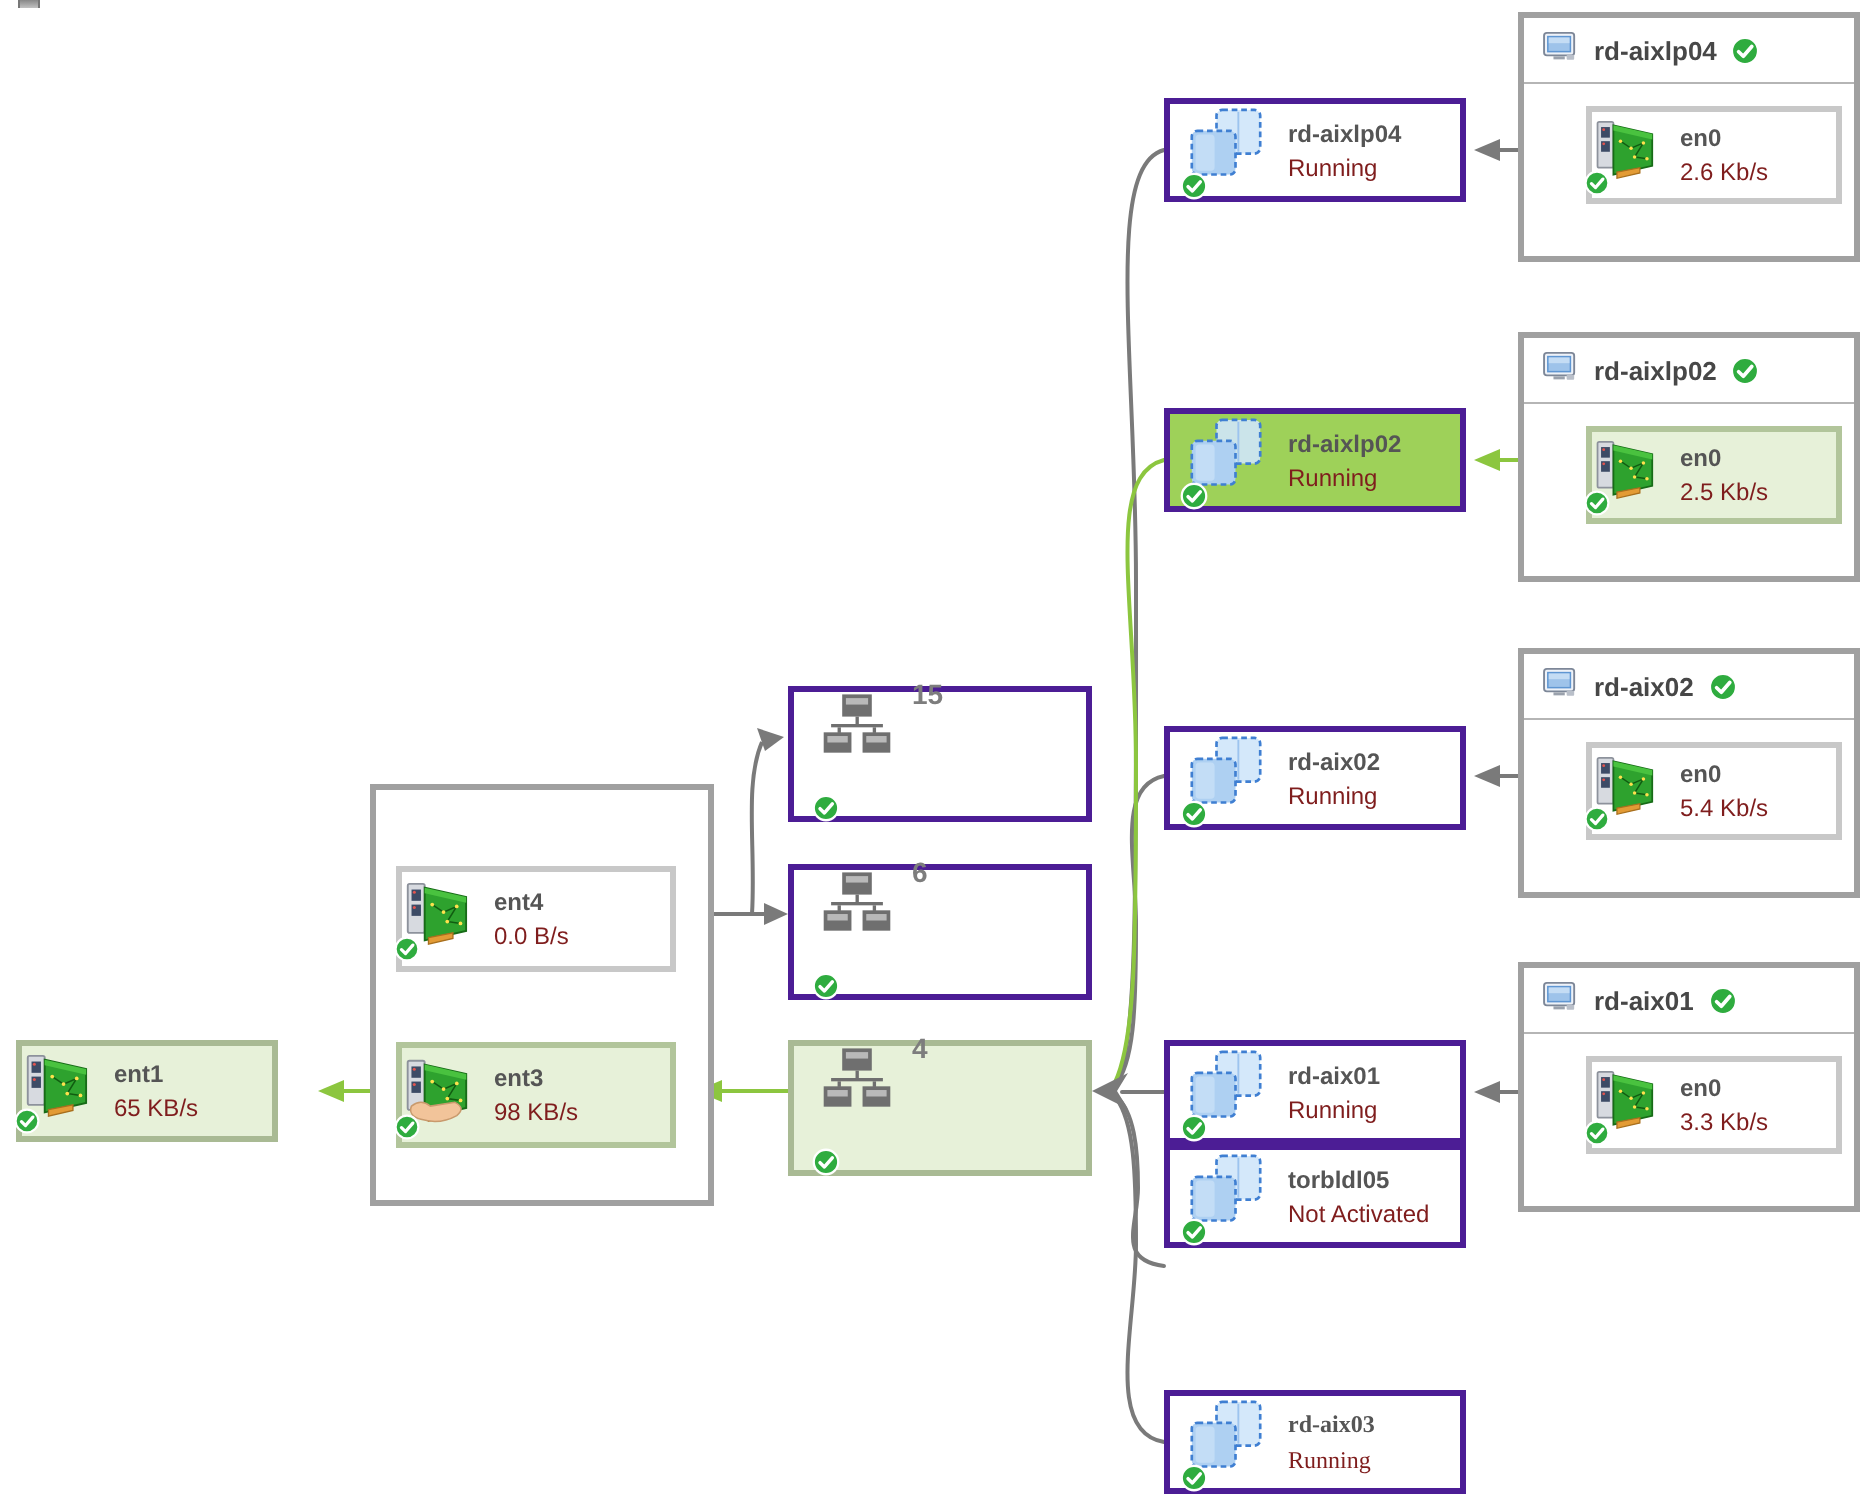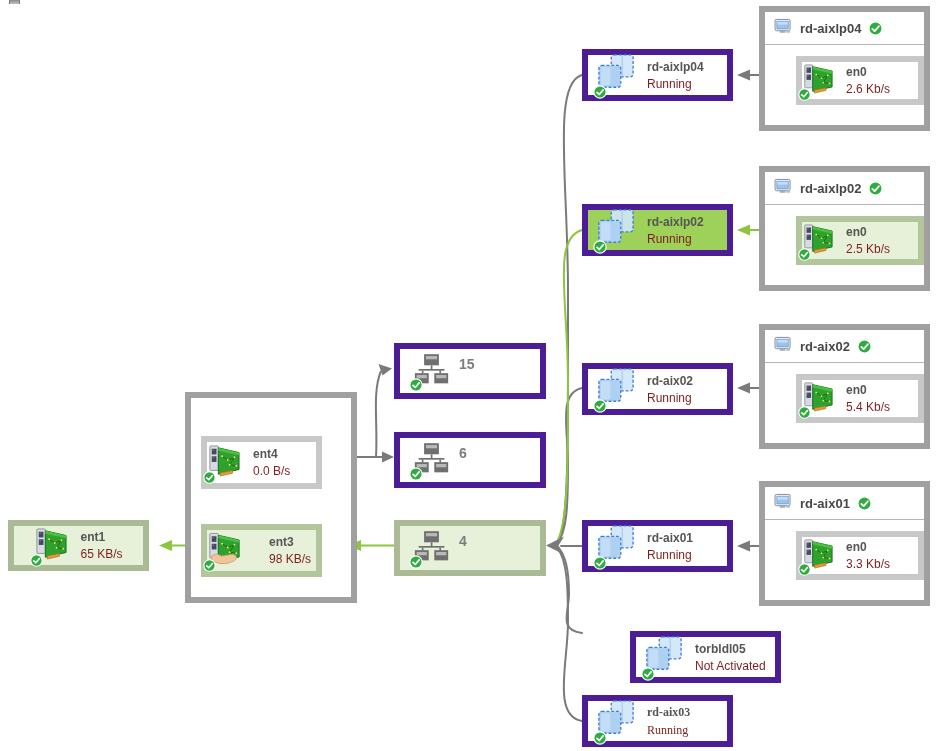--- a/index.html
+++ b/index.html
@@ -8,7 +8,7 @@
     font-family:"Liberation Sans","DejaVu Sans",sans-serif;
   }
   #wires{position:absolute;left:0;top:0;z-index:0;pointer-events:none;}
-  .box{position:absolute;box-sizing:border-box;background:#fff;border:6px solid #4c1d95;z-index:1;}
+  .box{position:absolute;box-sizing:border-box;background:#fff;border:3px solid #4c1d95;z-index:1;}
   .soft{background:#e7f1d9;border-color:#a9ba94;}
   .strong{background:#9ed159;}
   .txt{display:flex;flex-direction:column;gap:3px;margin-left:12px;min-width:0;}

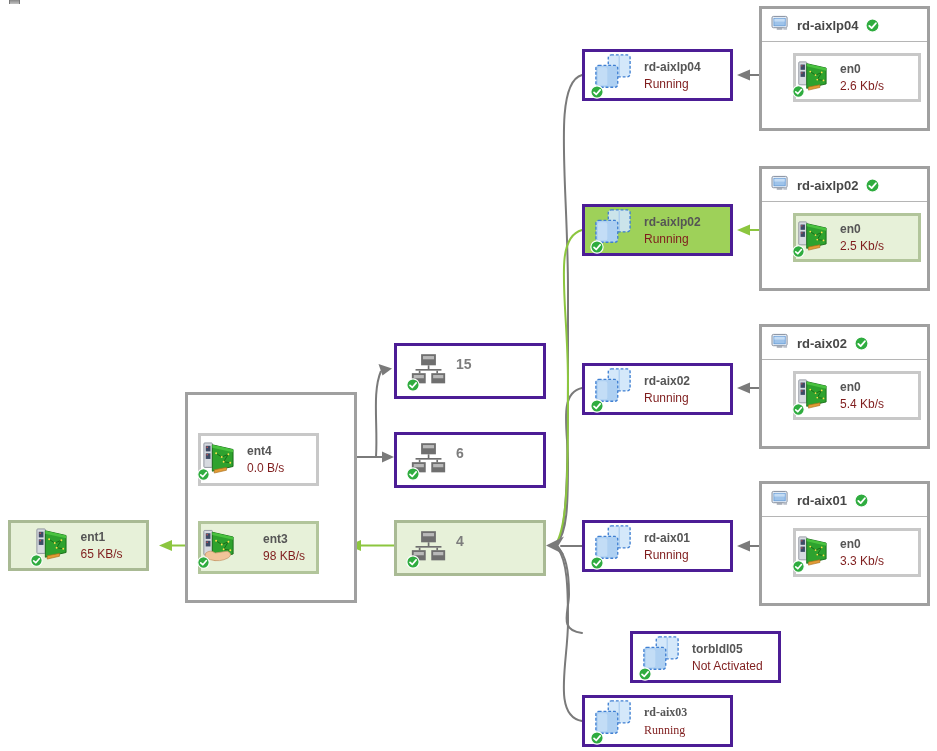--- a/index.html
+++ b/index.html
@@ -23,7 +23,7 @@
   
   .vm{left:582px;width:151px;height:52px;display:flex;align-items:center;padding-left:9px;}
   
-  .sw{left:394px;width:152px;height:56px;display:flex;align-items:center;padding-left:13px;}
+  .sw{left:394px;width:152px;height:68px;display:flex;padding-left:13px;}
   .sw-label{font-size:14px;font-weight:bold;color:#7d7d7d;margin-left:9px;position:relative;top:-7px;}
   
   .container-hdr{display:flex;align-items:center;gap:7px;padding-left:9px;border-bottom:1px solid #b5b5b5;}

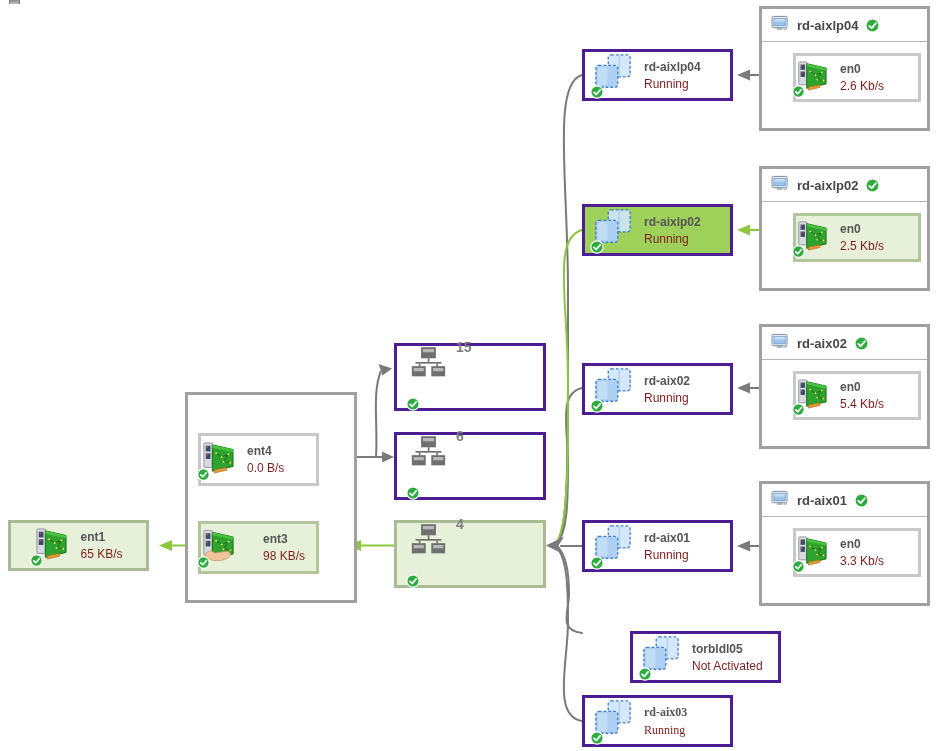--- a/index.html
+++ b/index.html
@@ -33,7 +33,7 @@
   .host-adapter{position:absolute;left:31px;top:44px;width:128px;height:49px;}
   .vio{left:185px;top:392px;width:172px;height:211px;border-color:#a0a0a0;}
   .vio .container-hdr{height:27px;}
-  .vio-adapter{position:absolute;left:10px;width:121px;height:53px;}
+  .vio-adapter{position:absolute;left:10px;width:140px;height:53px;}
   .tinyfrag{position:absolute;left:9px;top:0;width:9px;height:4px;z-index:1;
     background:linear-gradient(#888,#c2c2c2);border-left:1px solid #777;border-right:1px solid #777;}
   .defs{position:absolute;width:0;height:0;overflow:hidden;}

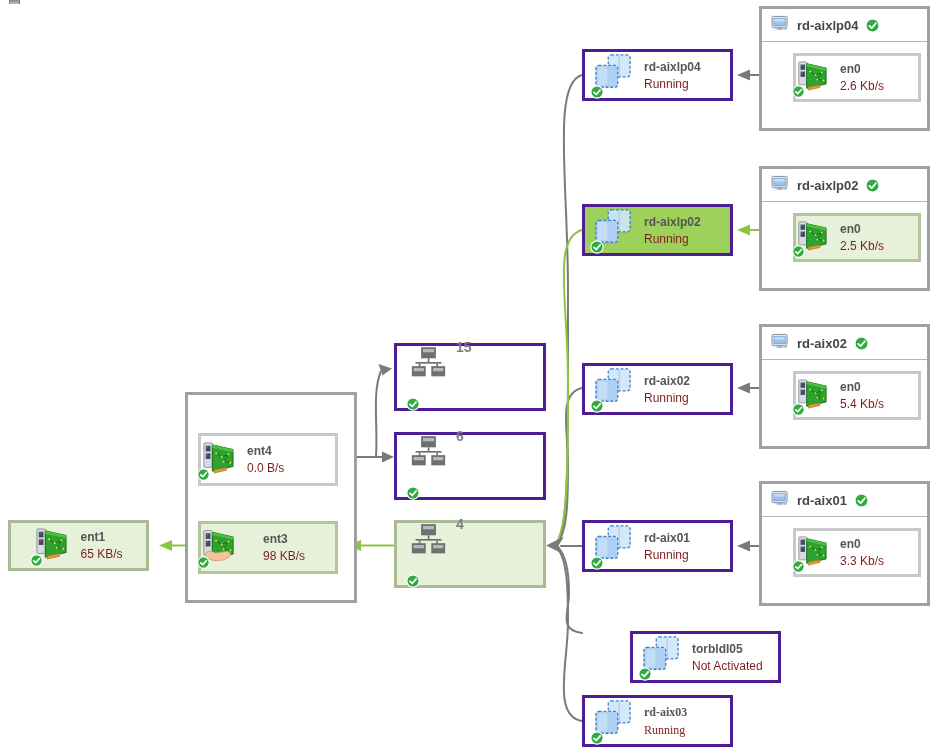--- a/index.html
+++ b/index.html
@@ -151,7 +151,7 @@
     <polygon points="159,545.5 172,540 172,551" fill="#8cc63f"></polygon>
   </svg>
 
-  <div class="box adapter soft" style="left:8px;top:520px;width:141px;height:51px;justify-content:center;">
+  <div class="box adapter soft" style="left:8px;top:520px;width:131px;height:51px;">
     <span class="iconwrap">
       <svg width="34" height="32">
           <use href="#icon-nic"></use>

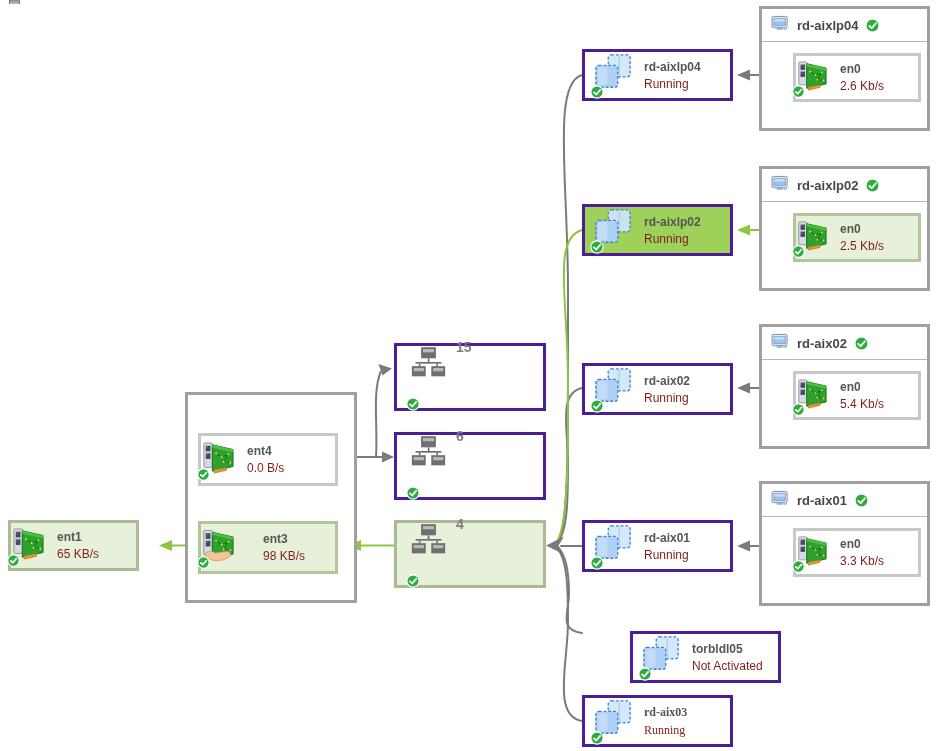--- a/index.html
+++ b/index.html
@@ -181,7 +181,7 @@
         <span class="sub">0.0 B/s</span>
       </span>
     </div>
-    <div class="box adapter inner soft vio-adapter" style="top:126px;gap:16px;">
+    <div class="box adapter inner soft vio-adapter" style="top:126px;">
       <span class="iconwrap">
         <svg width="34" height="33">
             <use href="#icon-nic-hand"></use>

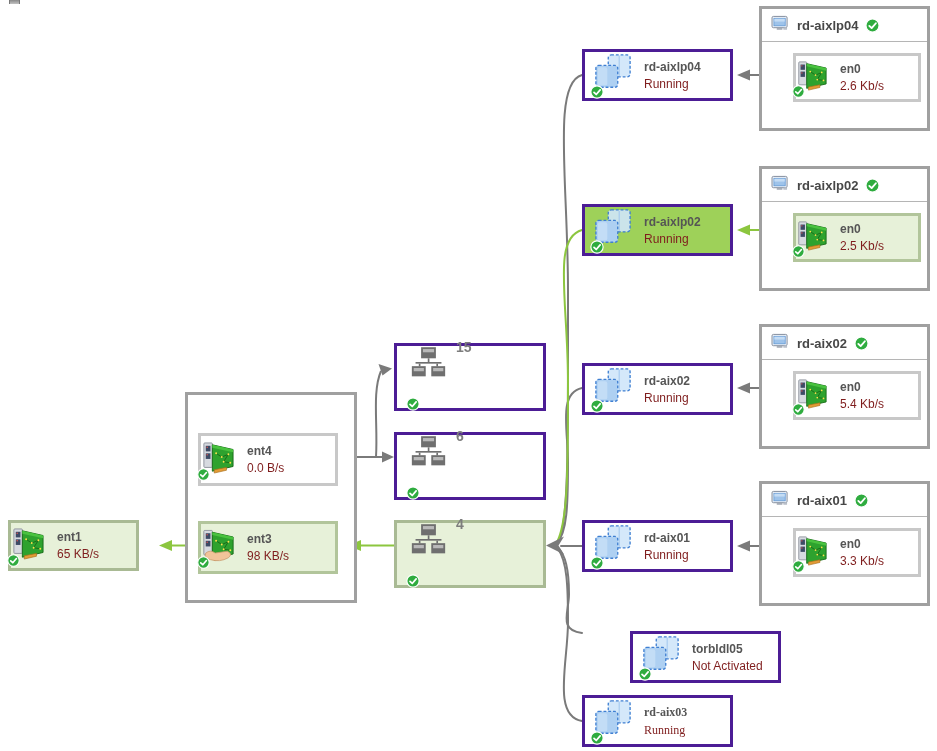--- a/index.html
+++ b/index.html
@@ -287,7 +287,7 @@
       <span class="sub">Running</span>
     </span>
   </div>
-  <div class="box vm" style="top:631px;margin-left:48px;">
+  <div class="box vm" style="top:572px;">
     <span class="iconwrap">
       <svg width="38" height="38">
           <use href="#icon-vm"></use>

